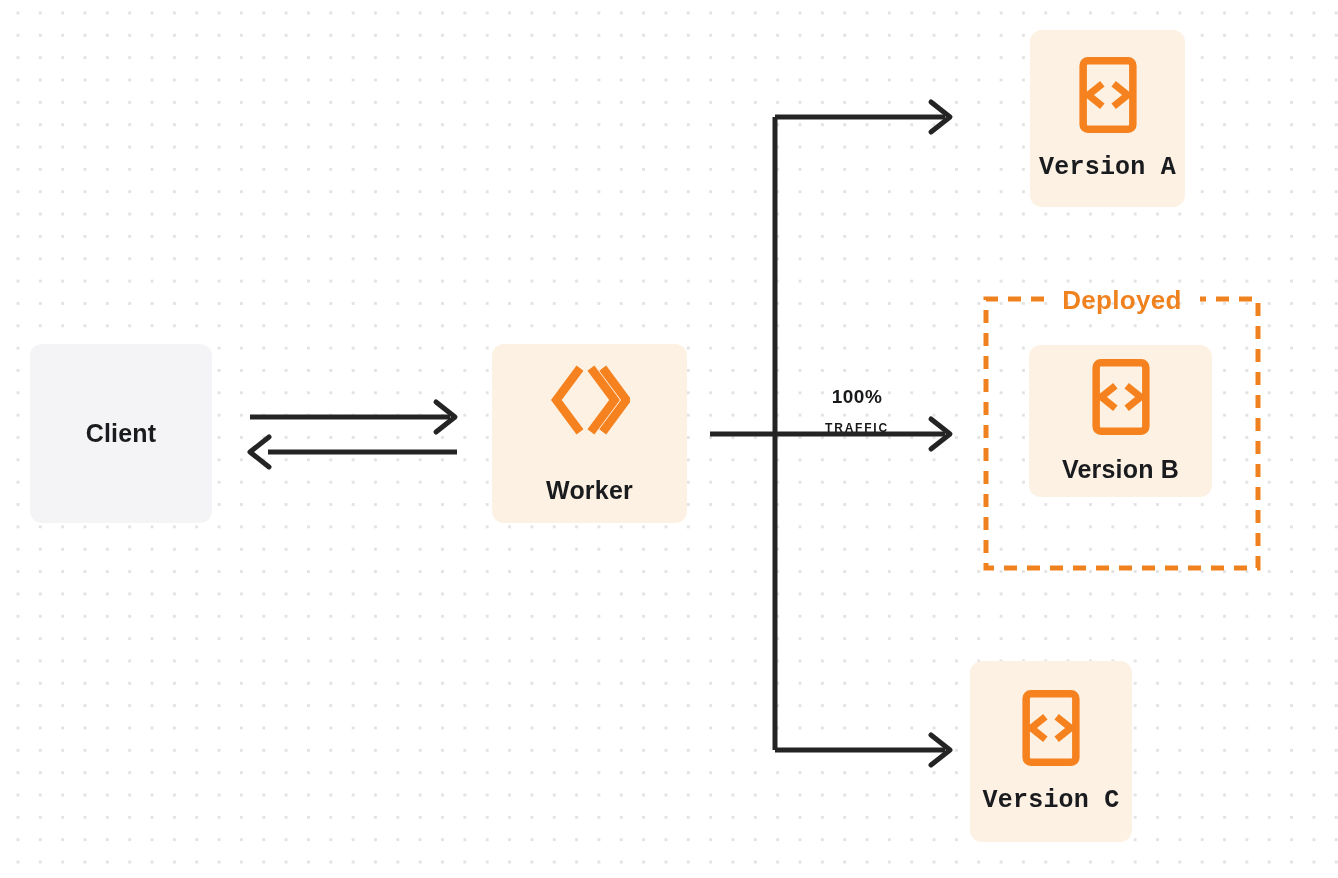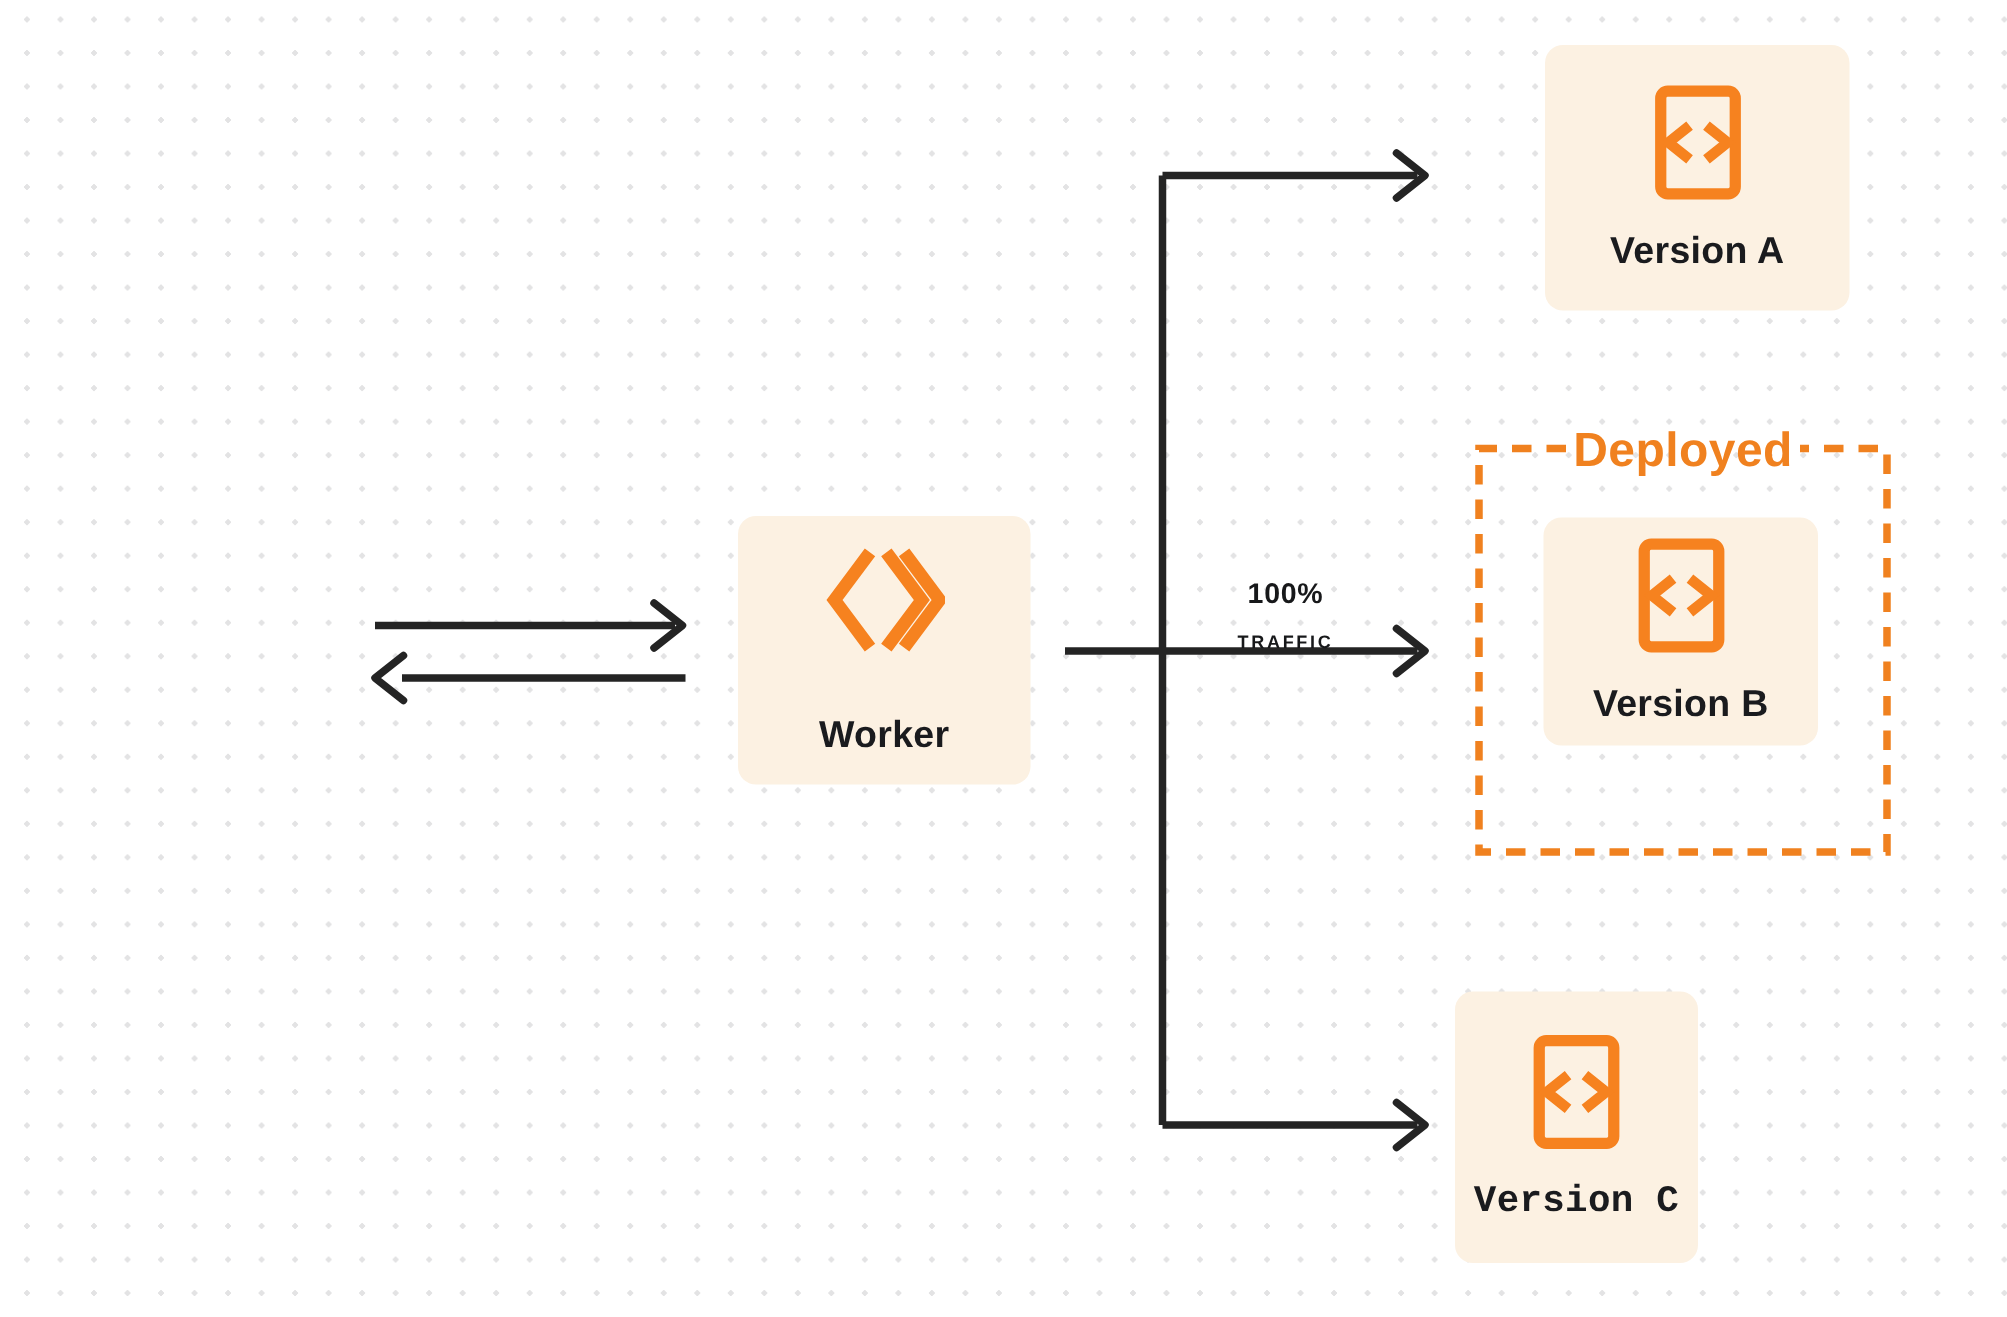--- a/index.html
+++ b/index.html
@@ -44,7 +44,7 @@
   .node.cream { background: #fcf1e2; }
   .node-client    { left: 30px;   top: 344px; width: 182px; height: 179px; }
   .node-worker    { left: 492px;  top: 344px; width: 195px; height: 179px; gap: 39px; }
-  .node-version-a { left: 1030px; top: 30px;  width: 203px; height: 177px; }
+  .node-version-a { left: 1030px; top: 30px;  width: 155px; height: 177px; font-family: Liberation Mono, monospace; }
   .node-version-b { left: 1029px; top: 345px; width: 183px; height: 152px; }
   .node-version-c { left: 970px; top: 661px; width: 162px; height: 181px; font-family: Liberation Mono, monospace; }
 

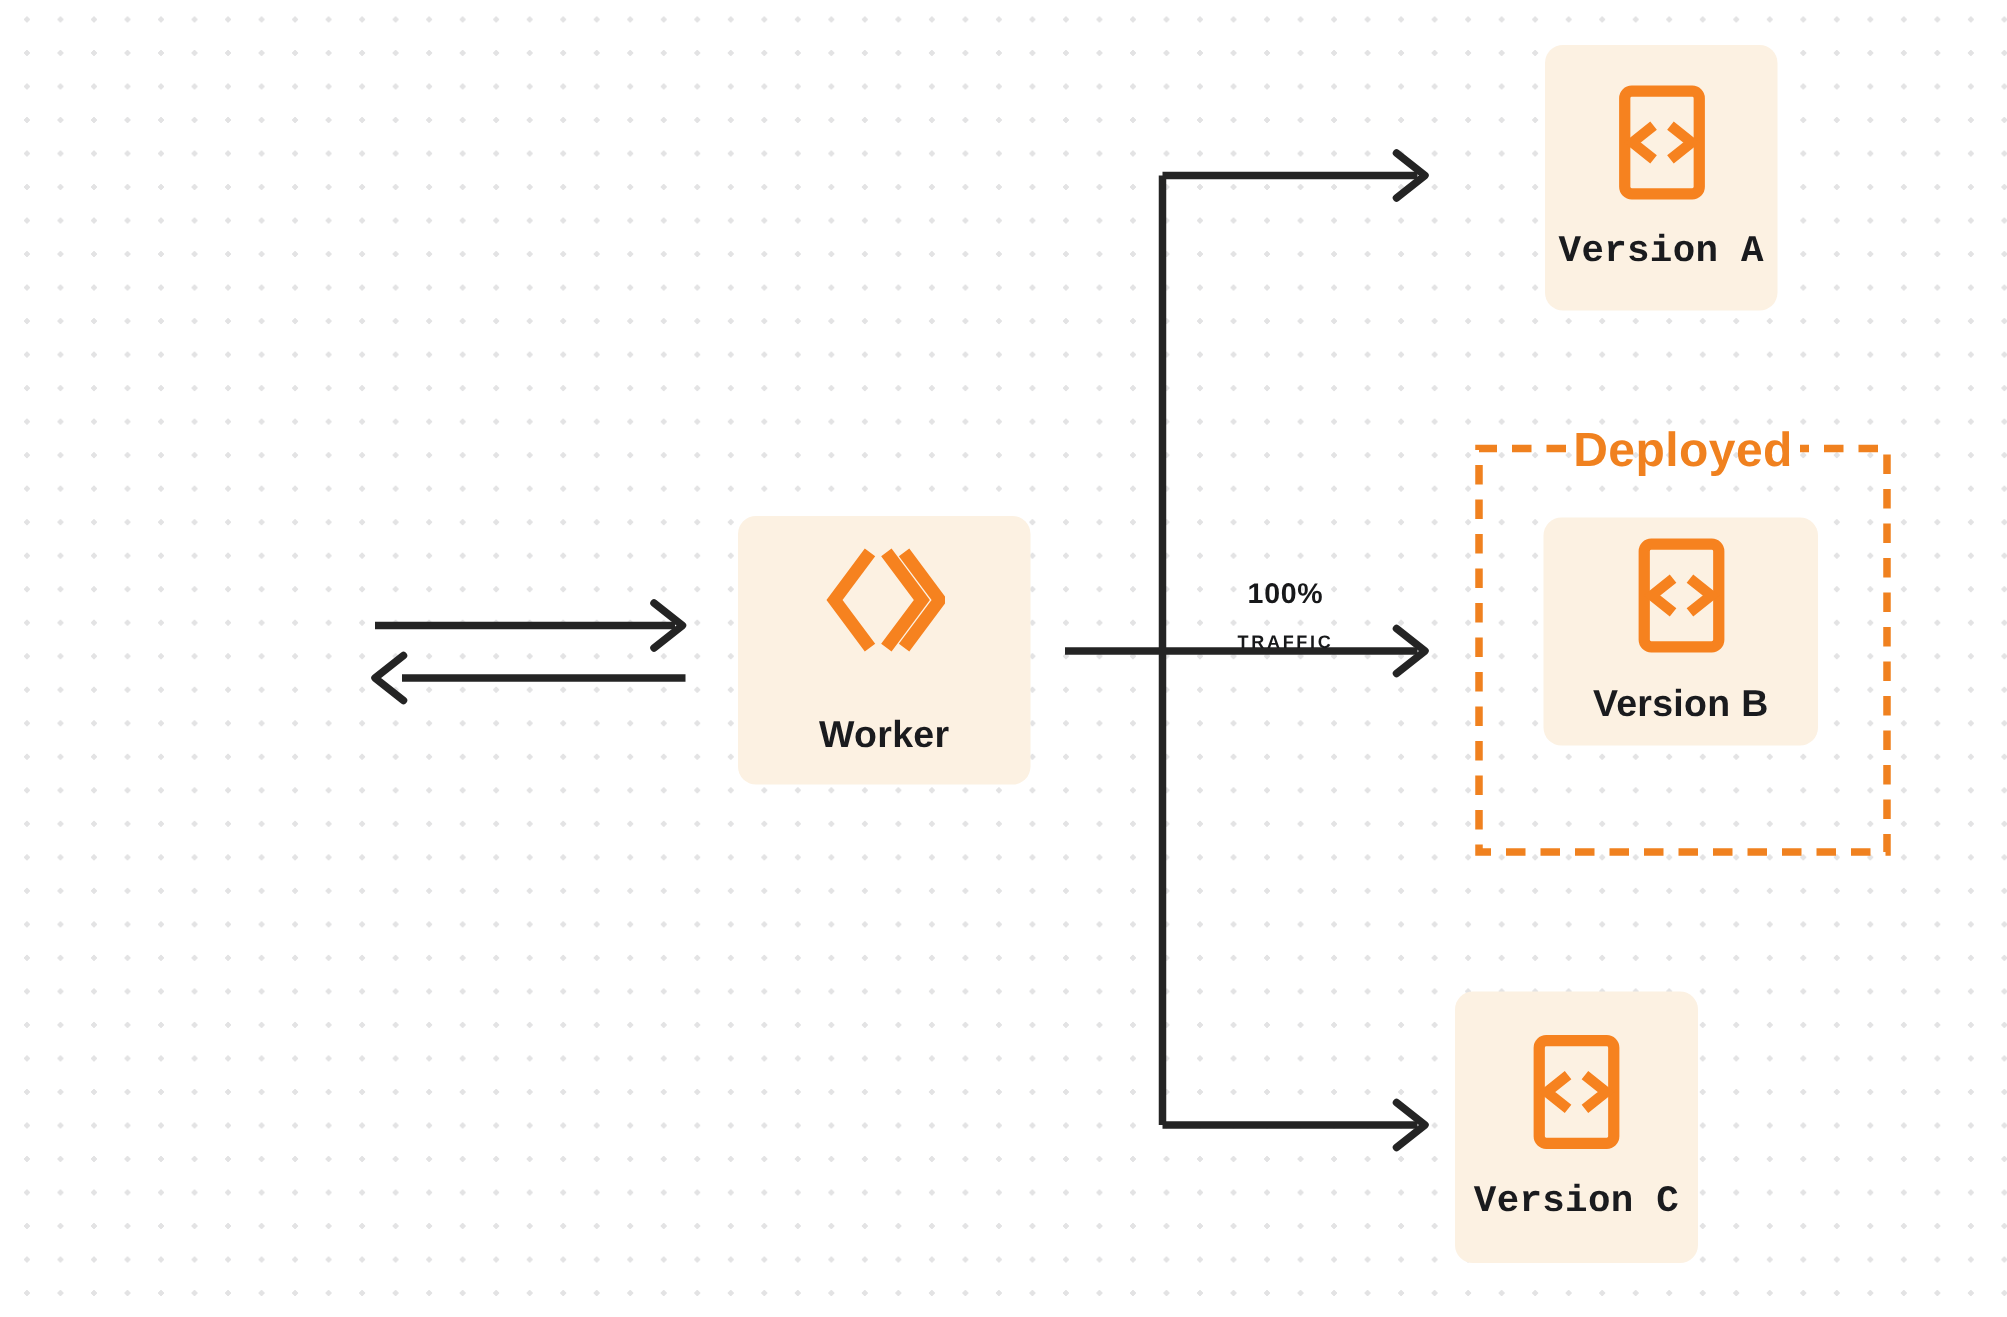--- a/index.html
+++ b/index.html
@@ -53,7 +53,7 @@
     left: 1122px;
     top: 300px;
     transform: translate(-50%, -50%);
-    font-size: 32px;
+    font-size: 26px;
     font-weight: 700;
     color: #f0811f;
     white-space: nowrap;

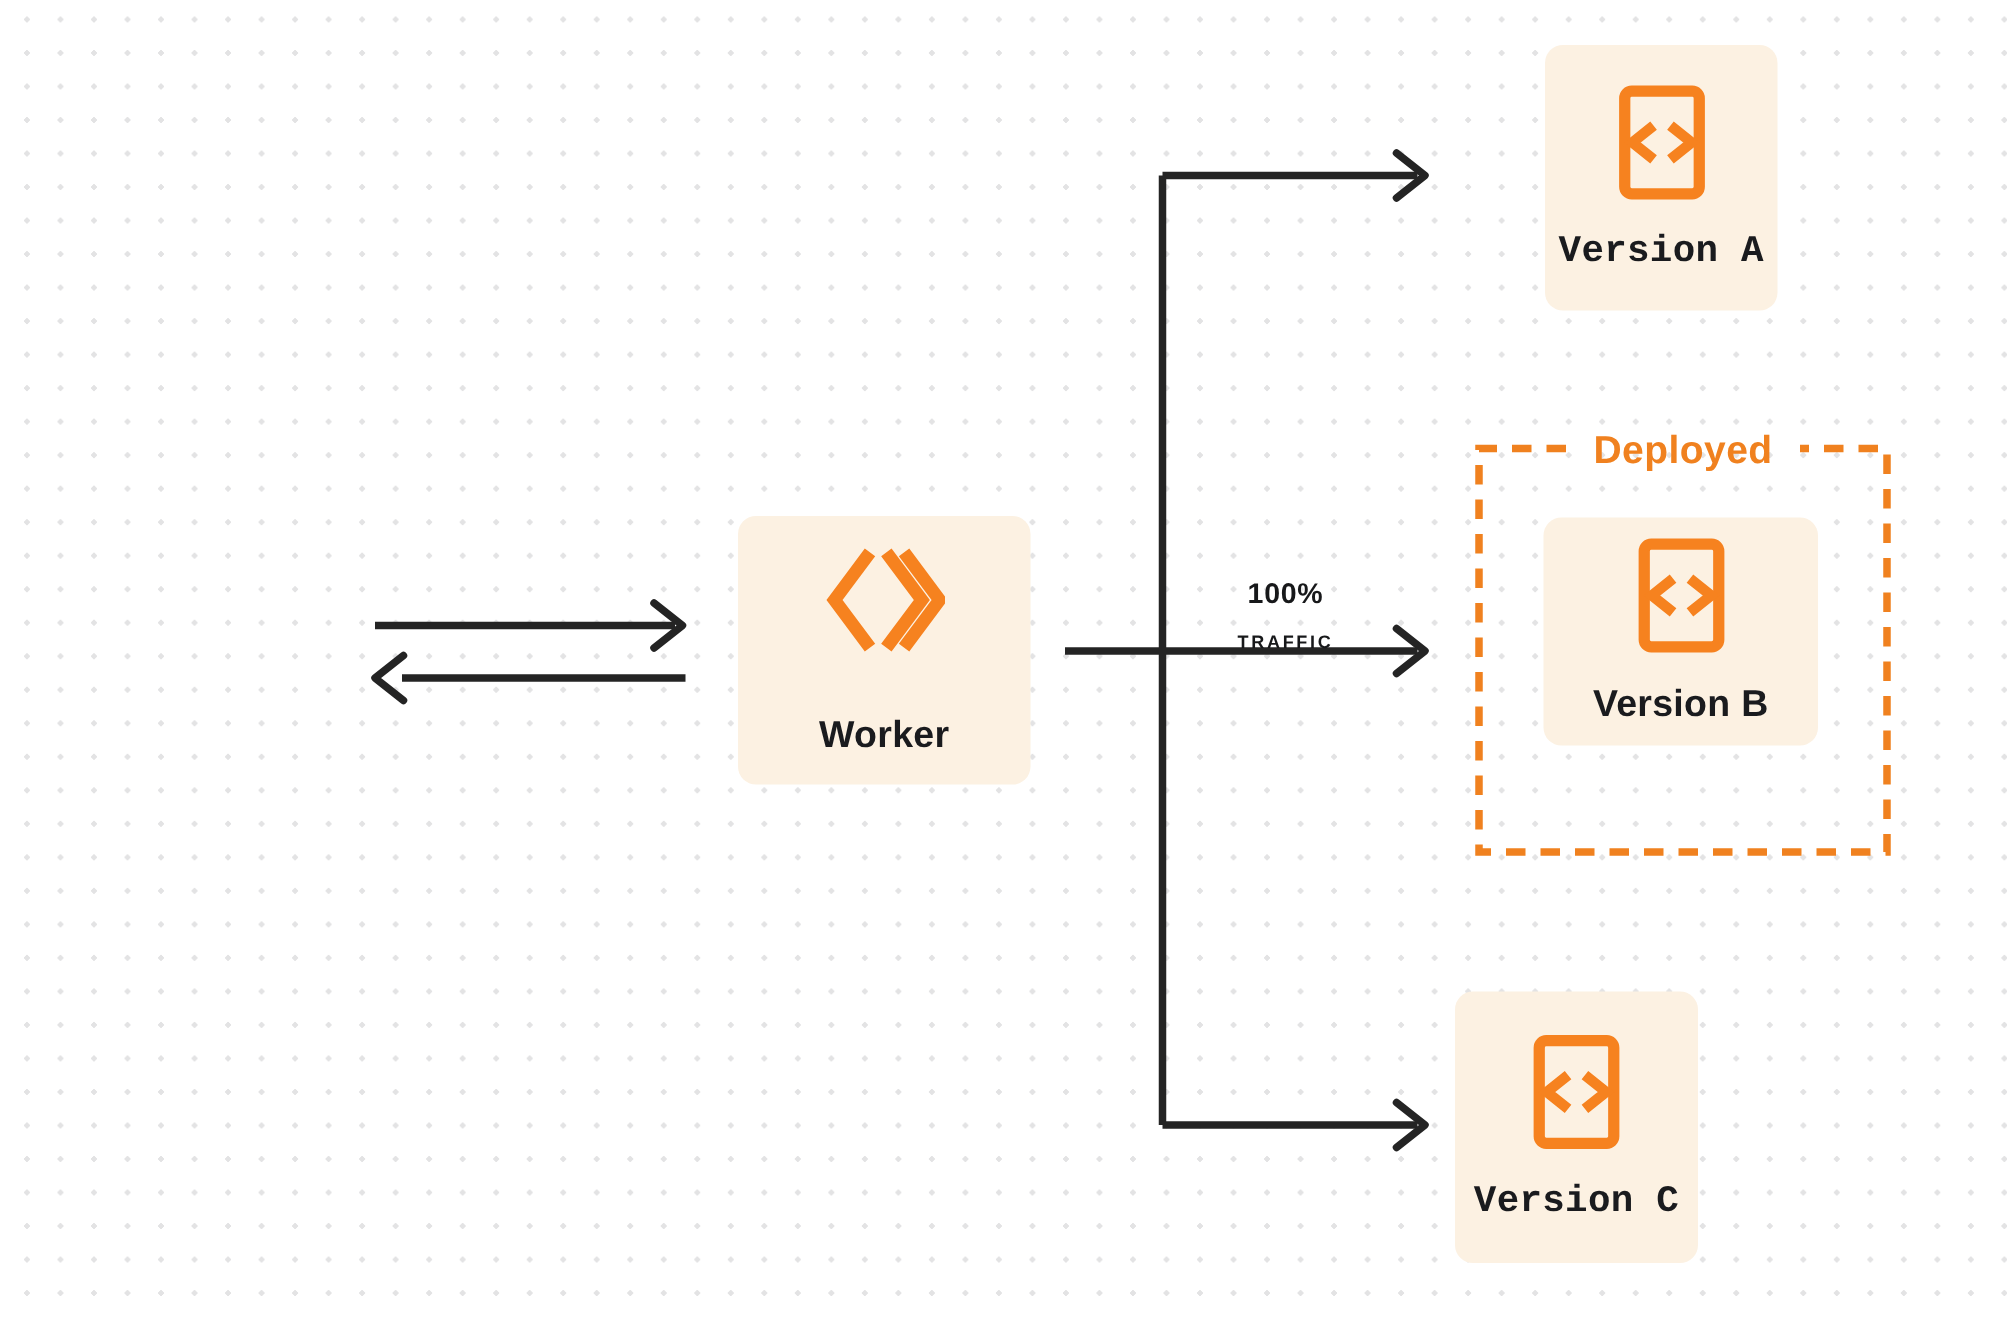--- a/index.html
+++ b/index.html
@@ -111,6 +111,9 @@
     <path d="M1044 299 L986 299 L986 568 L1258 568 L1258 299 L1200 299" stroke="#f0811f" stroke-width="5" fill="none" stroke-dasharray="13 10"></path>
   </svg>
 
+  <div class="node gray node-client">
+    <span class="label">Client</span>
+  </div>
 
   <div class="node cream node-worker">
     <span class="icon-wrap">

